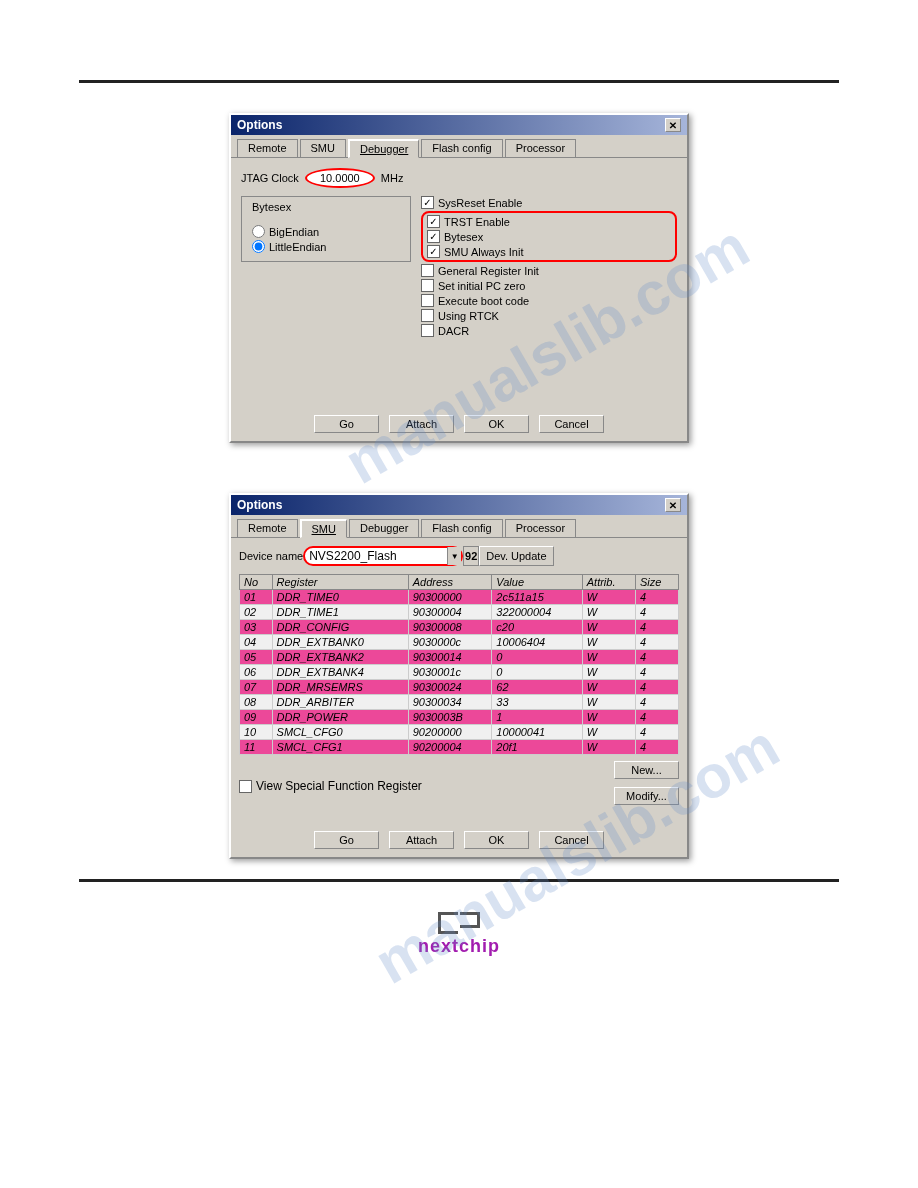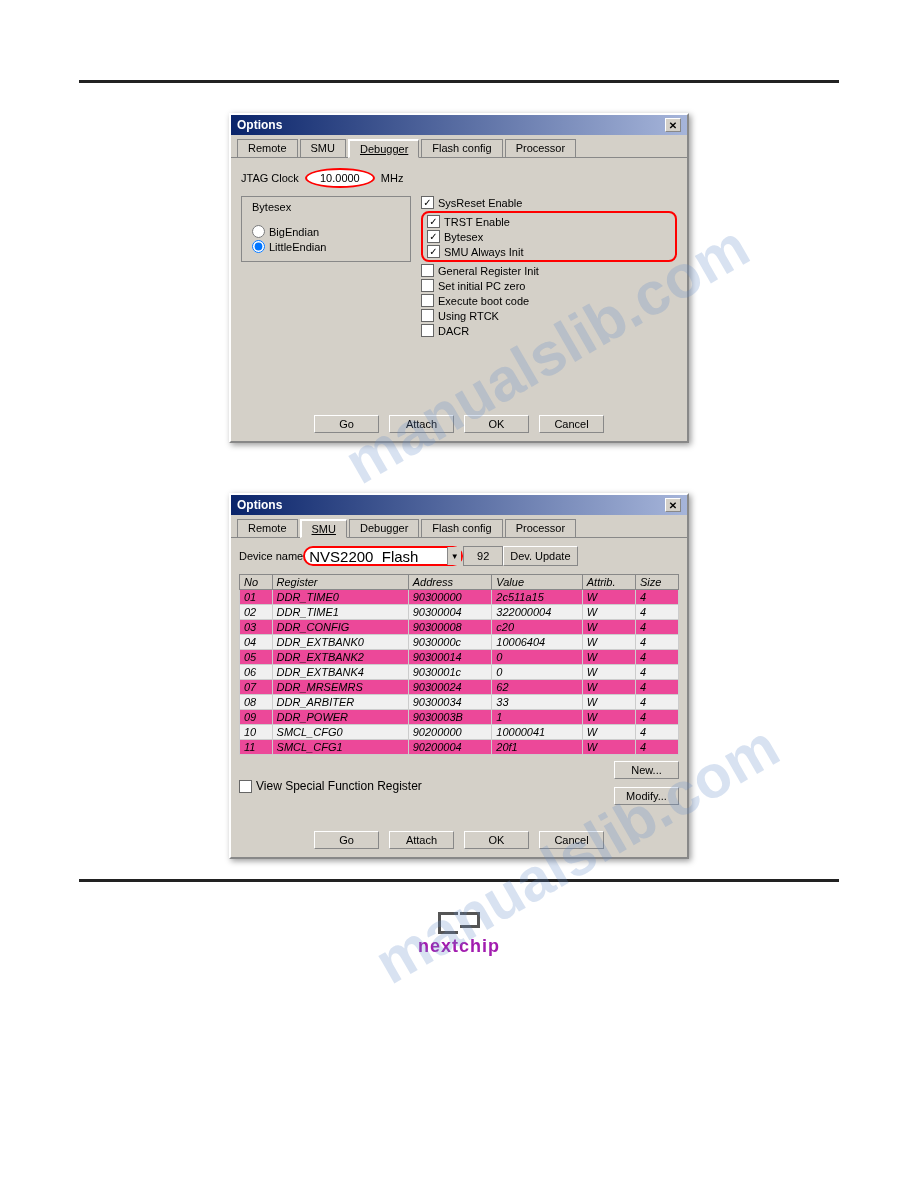--- a/index.html
+++ b/index.html
@@ -296,7 +296,7 @@
       height: 20px;
       border: 2px solid #f00;
       border-radius: 10px;
-      font-size: 15px;
+      font-size: 12px;
       background: white;
       padding: 0 4px;
       appearance: none;

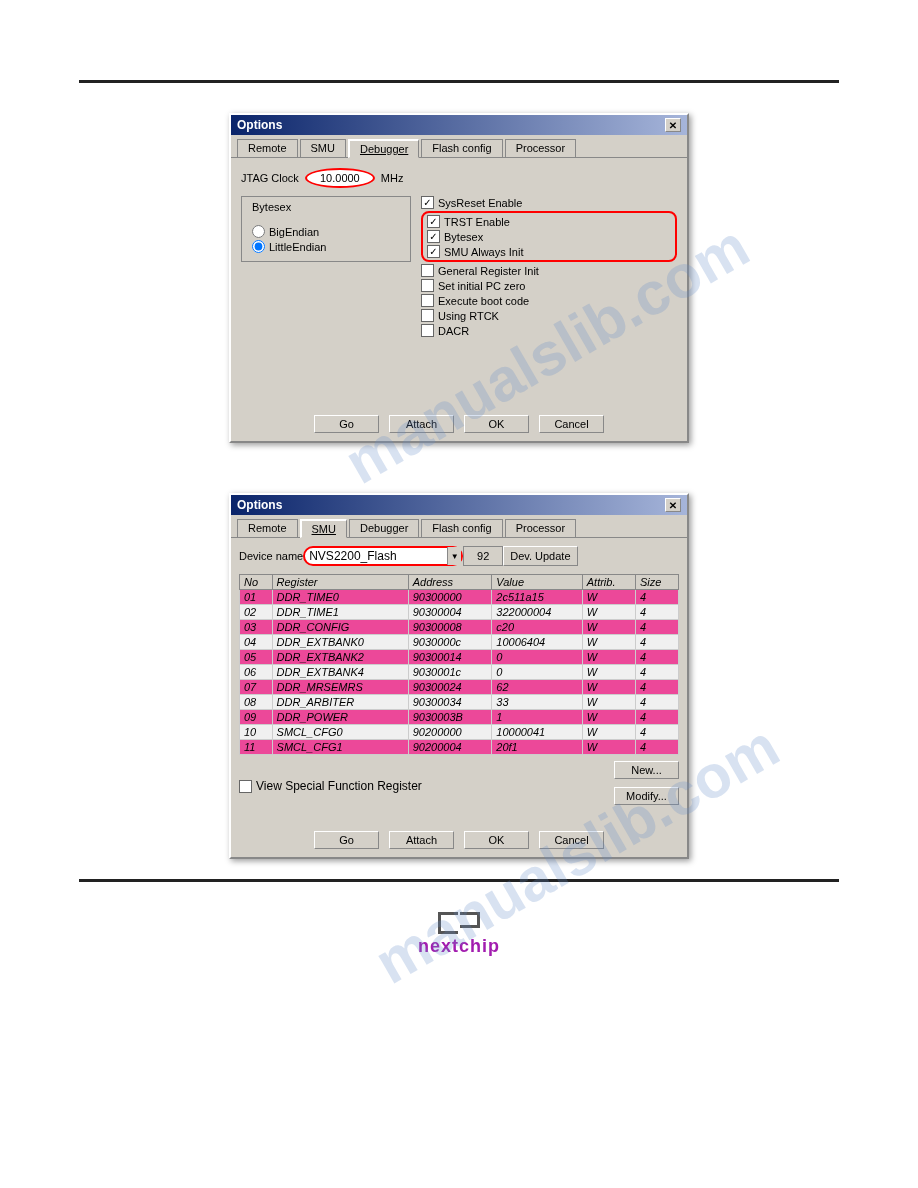--- a/index.html
+++ b/index.html
@@ -317,7 +317,7 @@
 
     .dev-num {
       font-size: 11px;
-      width: 40px;
+      width: 16px;
       text-align: center;
       border: 1px solid #888;
       background: #d4d0c8;
@@ -325,6 +325,7 @@
       display: flex;
       align-items: center;
       justify-content: center;
+      font-weight: bold;
     }
 
     .dev-update-btn {

